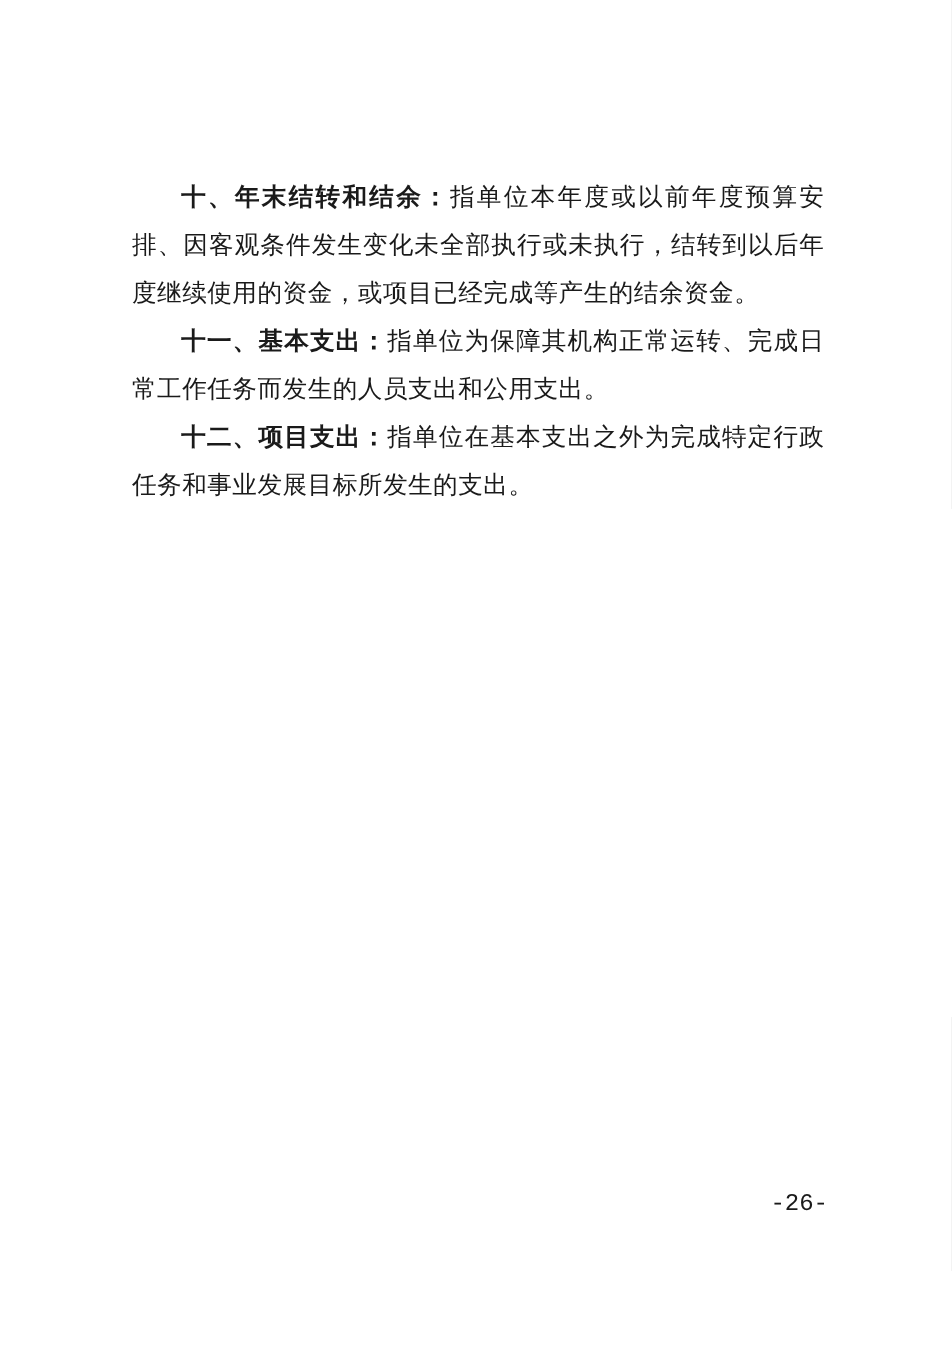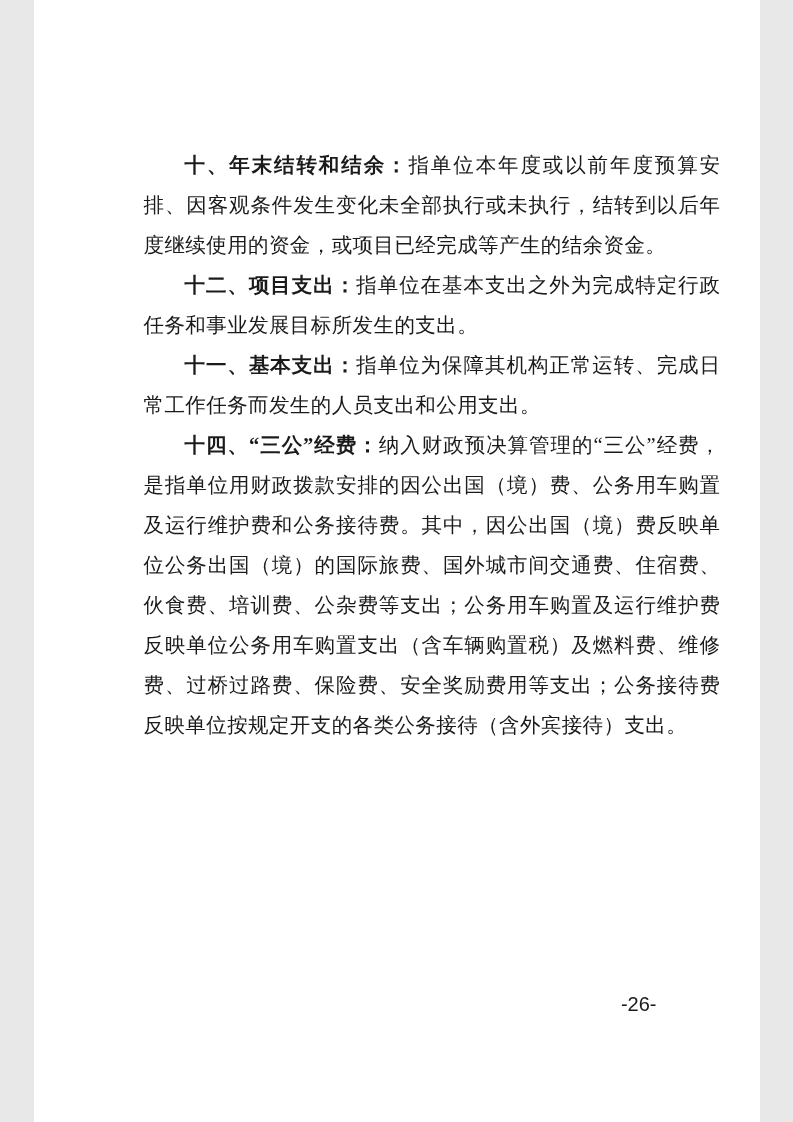--- a/index.html
+++ b/index.html
@@ -9,7 +9,7 @@
   }
   .page {
     position: relative;
-    width: 726px;
+    width: 793px;
     height: 1122px;
     margin: 0 auto;
     background: #ffffff;

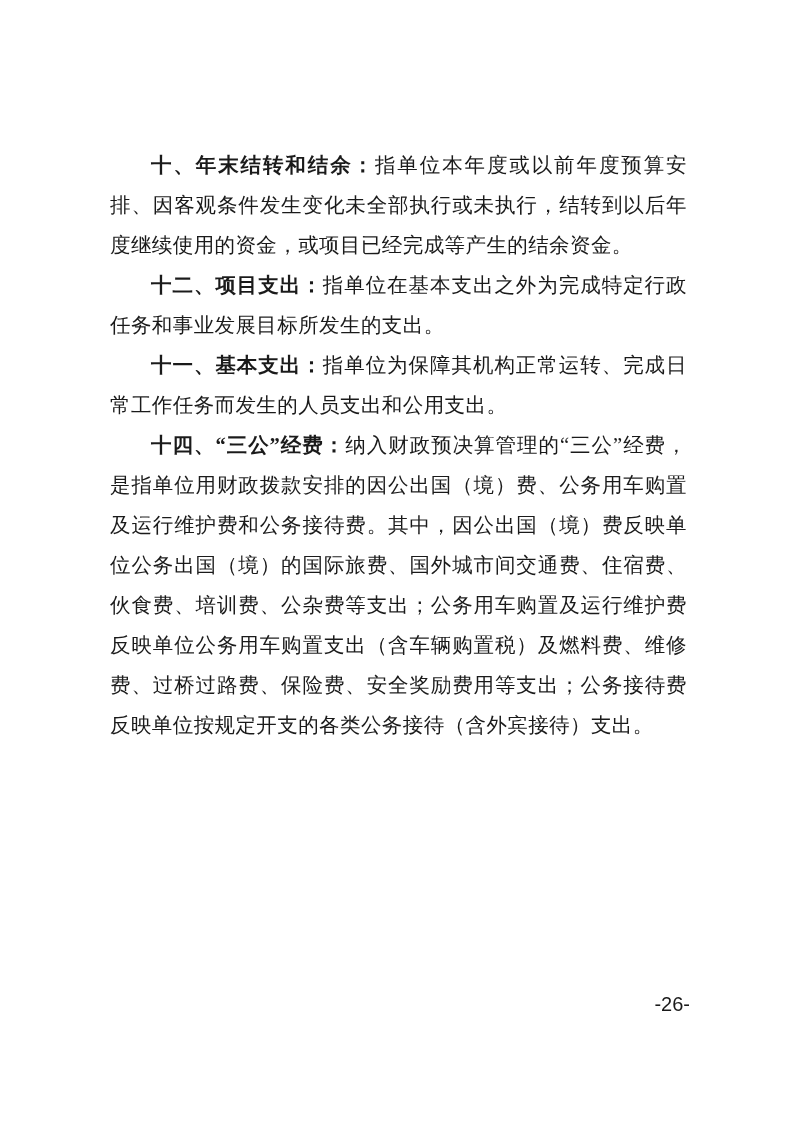--- a/index.html
+++ b/index.html
@@ -53,9 +53,9 @@
 
     <p class="para"><strong class="head">十、年末结转和结余：</strong><span>指单位本年度或以前年度预算安排、因客观条件发生变化未全部执行或未执行，结转到以后年度继续使用的资金，或项目已经完成等产生的结余资金。</span></p>
 
+    <p class="para"><strong class="head">十一、基本支出：</strong><span>指单位为保障其机构正常运转、完成日常工作任务而发生的人员支出和公用支出。</span></p>
+
     <p class="para"><strong class="head">十二、项目支出：</strong><span>指单位在基本支出之外为完成特定行政任务和事业发展目标所发生的支出。</span></p>
-
-    <p class="para"><strong class="head">十一、基本支出：</strong><span>指单位为保障其机构正常运转、完成日常工作任务而发生的人员支出和公用支出。</span></p>
 
 
     <p class="para"><strong class="head">十四、“三公”经费：</strong><span>纳入财政预决算管理的“三公”经费，是指单位用财政拨款安排的因公出国（境）费、公务用车购置及运行维护费和公务接待费。其中，因公出国（境）费反映单位公务出国（境）的国际旅费、国外城市间交通费、住宿费、伙食费、培训费、公杂费等支出；公务用车购置及运行维护费反映单位公务用车购置支出（含车辆购置税）及燃料费、维修费、过桥过路费、保险费、安全奖励费用等支出；公务接待费反映单位按规定开支的各类公务接待（含外宾接待）支出。</span></p>

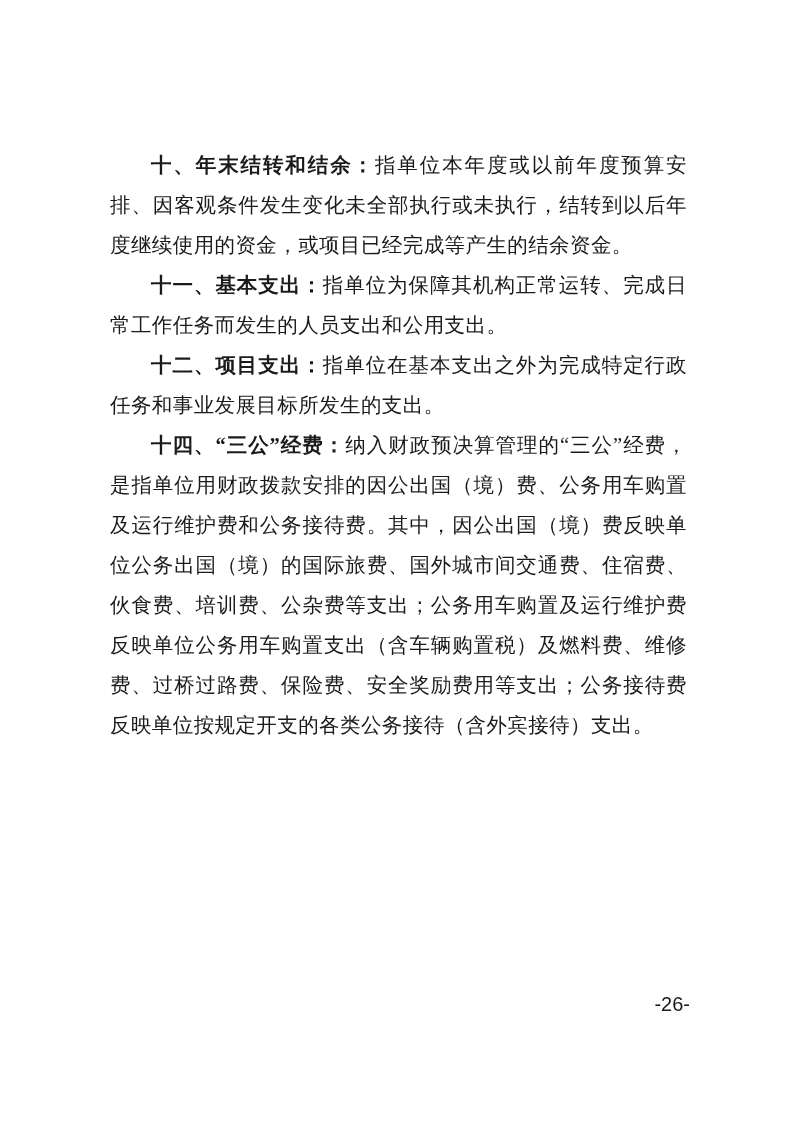--- a/index.html
+++ b/index.html
@@ -58,7 +58,6 @@
     <p class="para"><strong class="head">十二、项目支出：</strong><span>指单位在基本支出之外为完成特定行政任务和事业发展目标所发生的支出。</span></p>
 
 
-    <p class="para"><strong class="head">十四、“三公”经费：</strong><span>纳入财政预决算管理的“三公”经费，是指单位用财政拨款安排的因公出国（境）费、公务用车购置及运行维护费和公务接待费。其中，因公出国（境）费反映单位公务出国（境）的国际旅费、国外城市间交通费、住宿费、伙食费、培训费、公杂费等支出；公务用车购置及运行维护费反映单位公务用车购置支出（含车辆购置税）及燃料费、维修费、过桥过路费、保险费、安全奖励费用等支出；公务接待费反映单位按规定开支的各类公务接待（含外宾接待）支出。</span></p>
 
 
   </div>

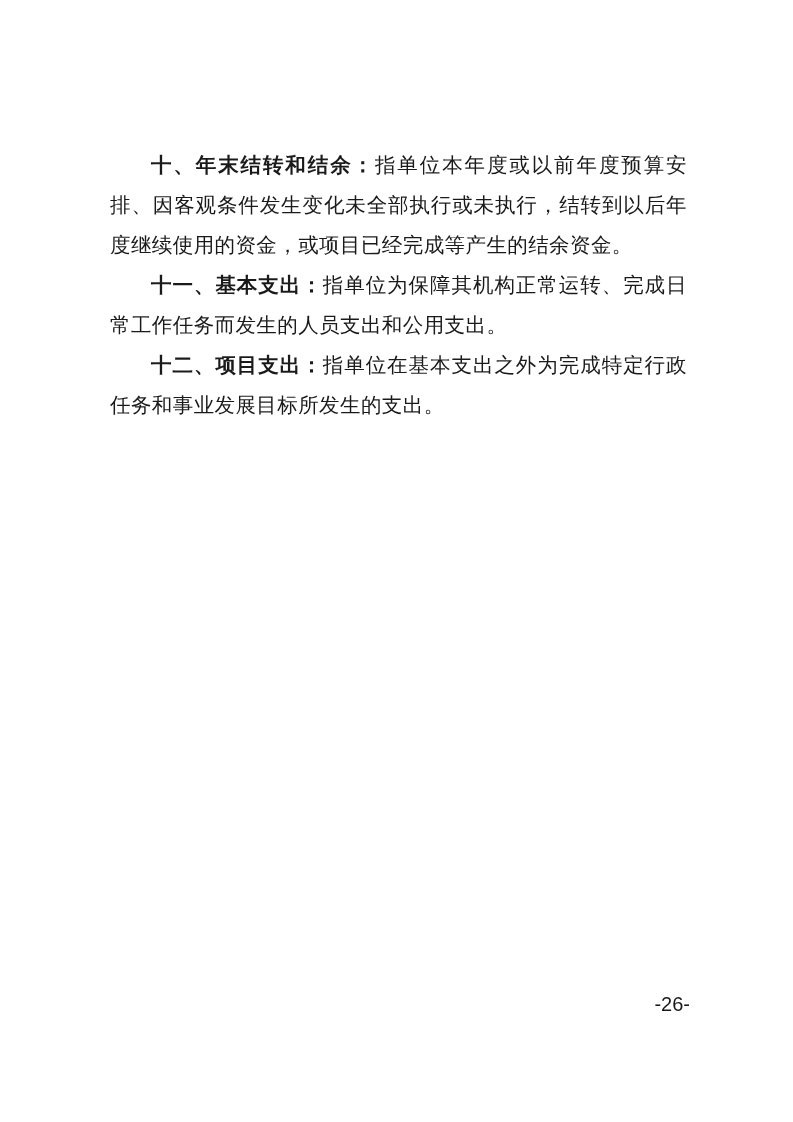--- a/index.html
+++ b/index.html
@@ -41,7 +41,7 @@
     right: 103px;
     font-size: 20px;
     line-height: 24px;
-    font-family: Liberation Sans, sans-serif;
+    font-family: Liberation Mono, monospace;
     color: #1a1a1a;
   }
 </style>

